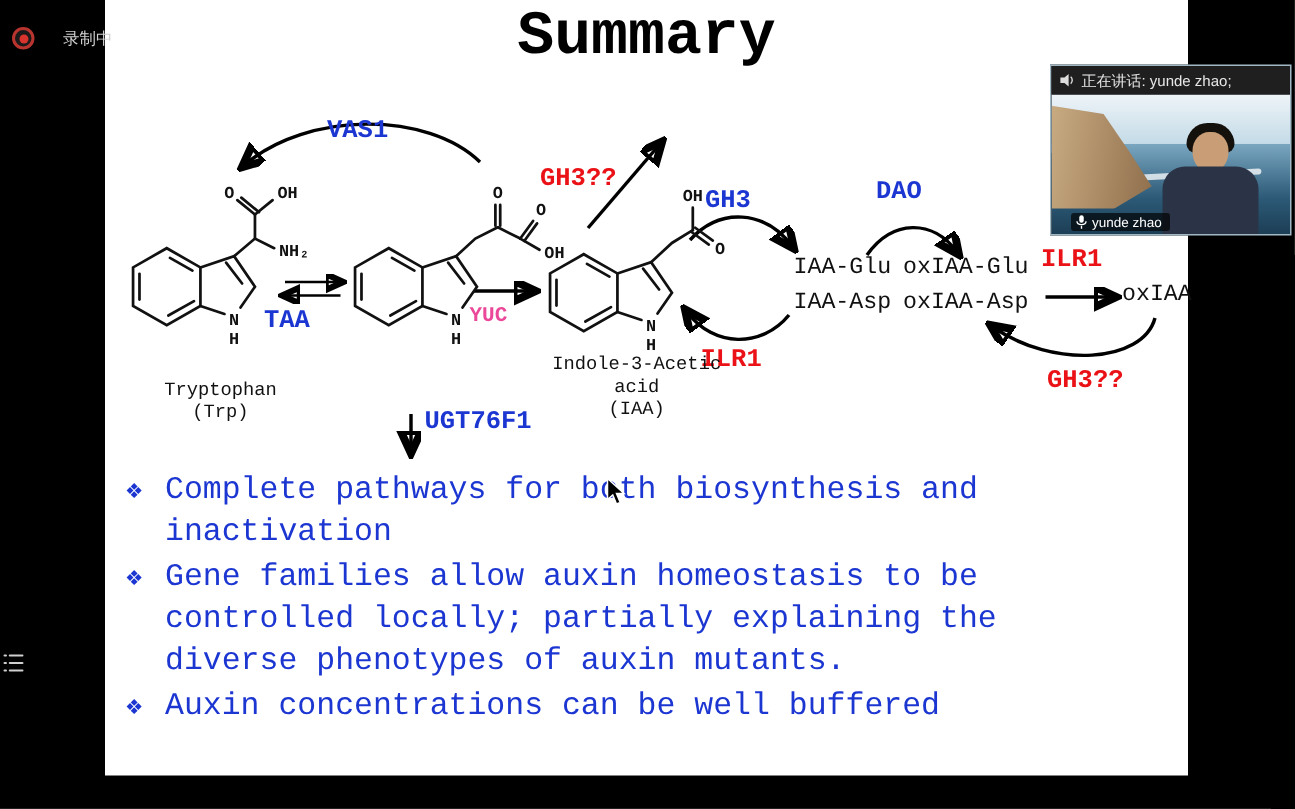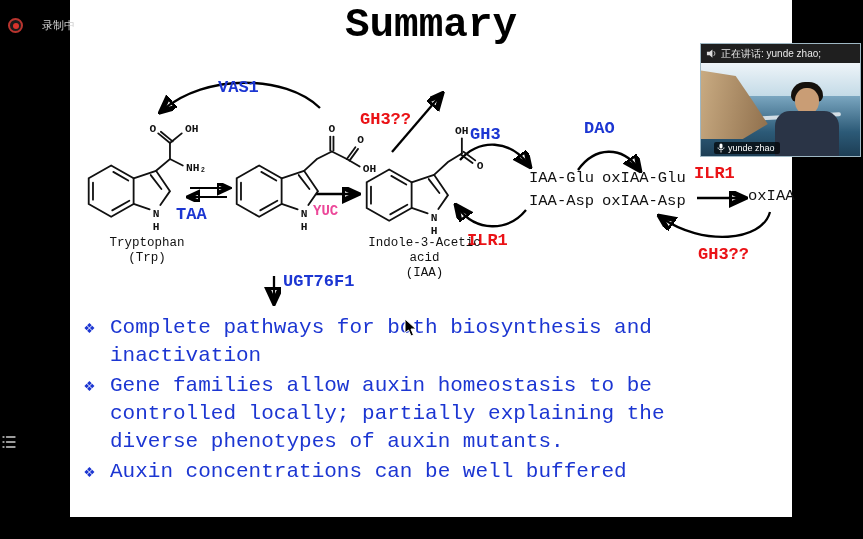--- a/index.html
+++ b/index.html
@@ -188,7 +188,7 @@
     <span class="chem" style="left:532px;top:192px">oxIAA-Asp</span>
     <span class="chem" style="left:678px;top:187px">oxIAA</span>
 
-    <div class="cap" style="left:12px;top:236px;width:130px">
+    <div class="cap" style="left:12px;top:253px;width:130px">
       <div>Tryptophan</div>
       <div>(Trp)</div>
     </div>

